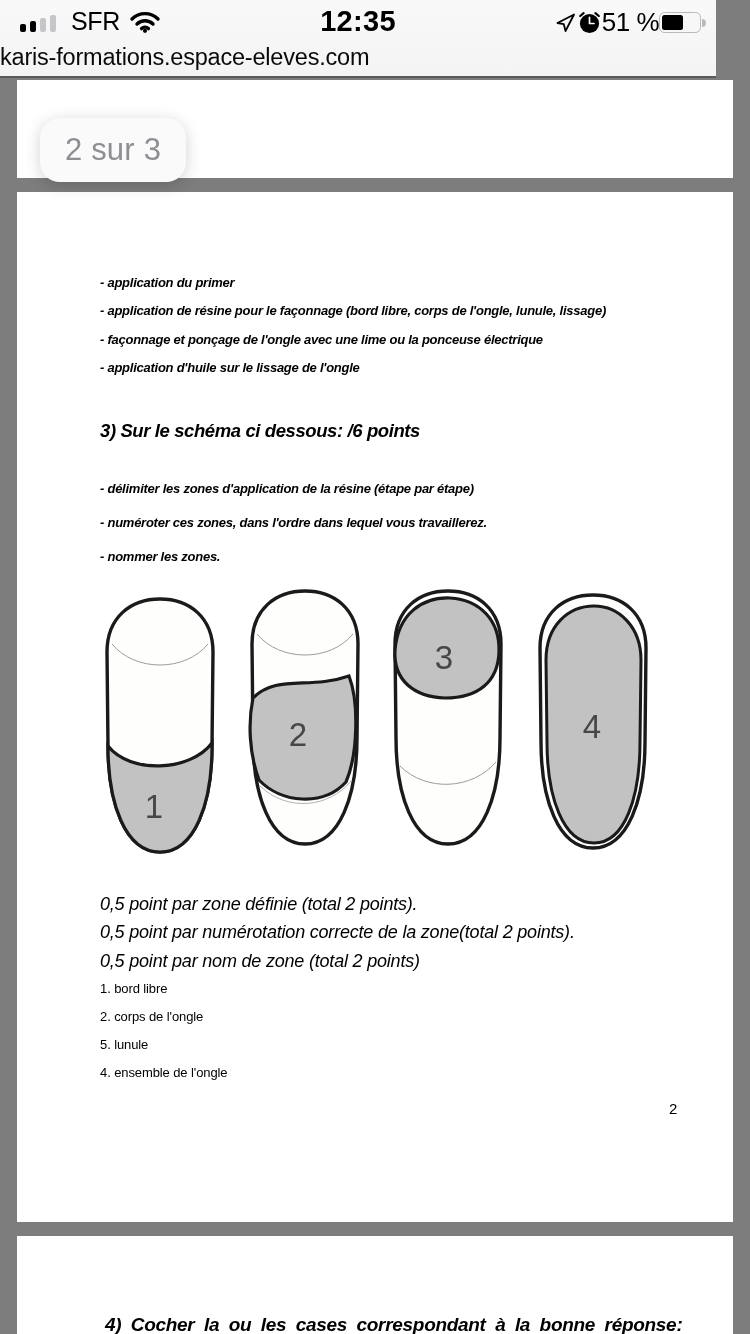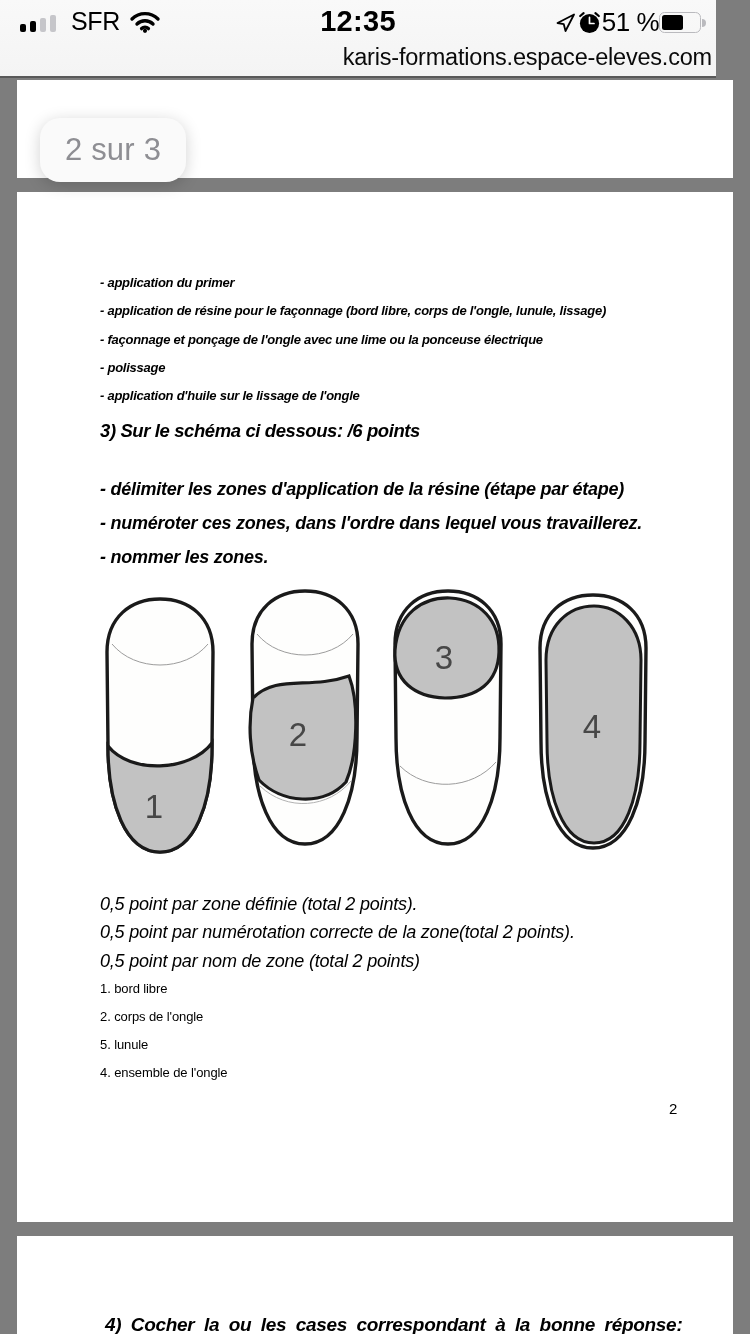--- a/index.html
+++ b/index.html
@@ -32,7 +32,7 @@
     content:""; position:absolute; right:-6px; top:5.5px; width:4px; height:8px;
     background:#bababe; border-radius:0 4px 4px 0;
   }
-  .url-row { position:absolute; left:0; right:4px; top:40px; height:36px; text-align:right; }
+  .url-row { position:absolute; left:0; right:16px; top:40px; height:36px; text-align:left; }
   .url-row span { font-size:23.5px; font-weight:500; color:#0a0a0a; letter-spacing:-0.2px; line-height:34px; }
 
   

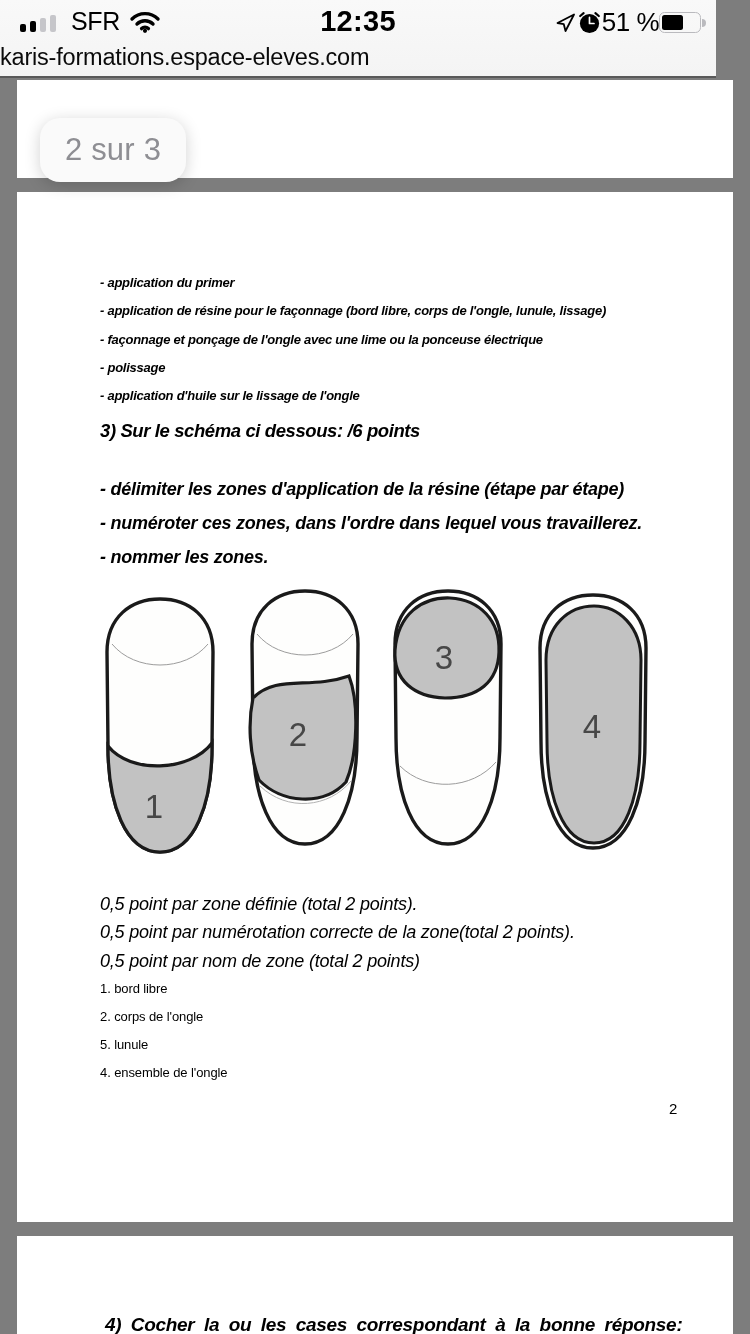--- a/index.html
+++ b/index.html
@@ -133,7 +133,6 @@
         <p>- application du primer</p>
         <p>- application de résine pour le façonnage (bord libre, corps de l'ongle, lunule, lissage)</p>
         <p>- façonnage et ponçage de l'ongle avec une lime ou la ponceuse électrique</p>
-        <p>- polissage</p>
         <p>- application d'huile sur le lissage de l'ongle</p>
       </div>
 

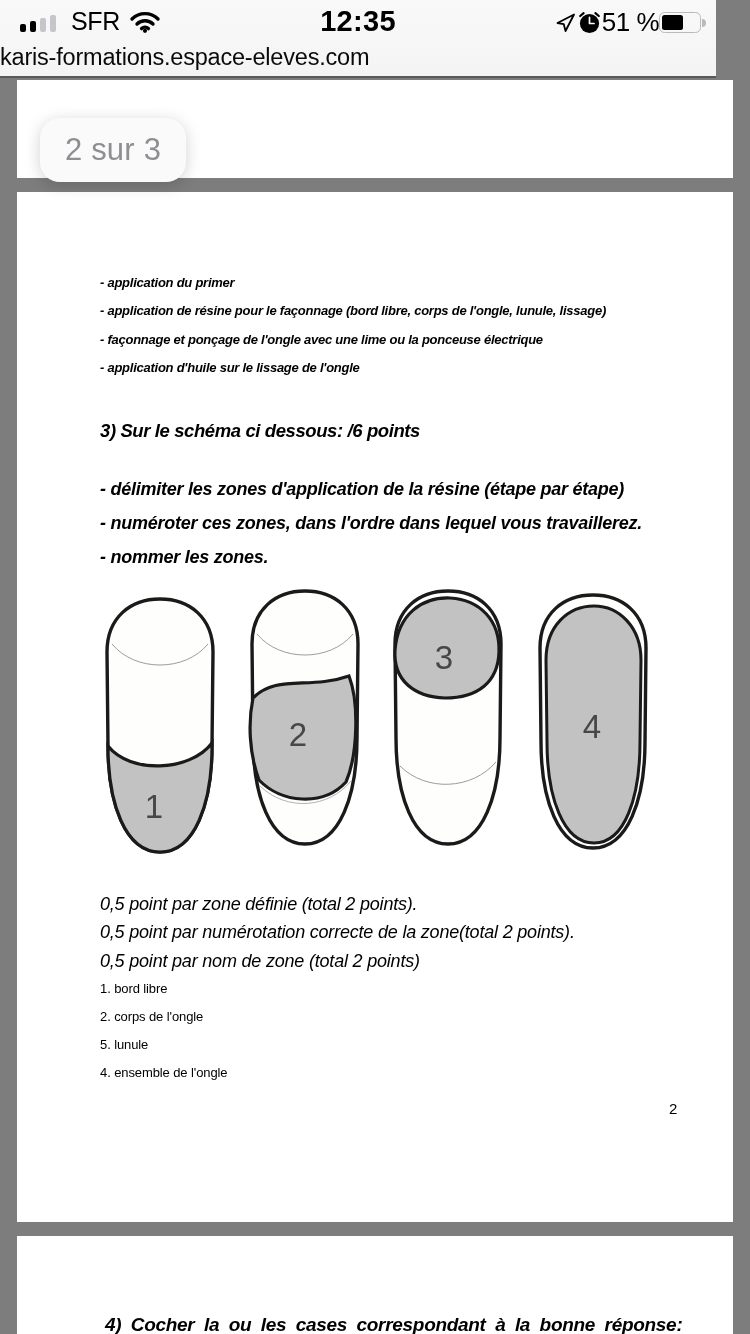--- a/index.html
+++ b/index.html
@@ -60,7 +60,7 @@
     left:83px; top:228px; font-size:18.5px; font-weight:bold; font-style:italic; letter-spacing:-0.4px;
   }
   .instructions { left:83px; top:280px; }
-  .instructions p { font-size:18px; font-weight:bold; font-style:italic; line-height:34px; letter-spacing:-0.25px; }
+  .instructions p { font-size:13px; font-weight:bold; font-style:italic; line-height:34px; letter-spacing:-0.25px; }
   .scoring { left:83px; top:698px; }
   .scoring p { font-size:18px; font-style:italic; line-height:28.4px; letter-spacing:-0.2px; }
   .answers { left:83px; top:783px; }

